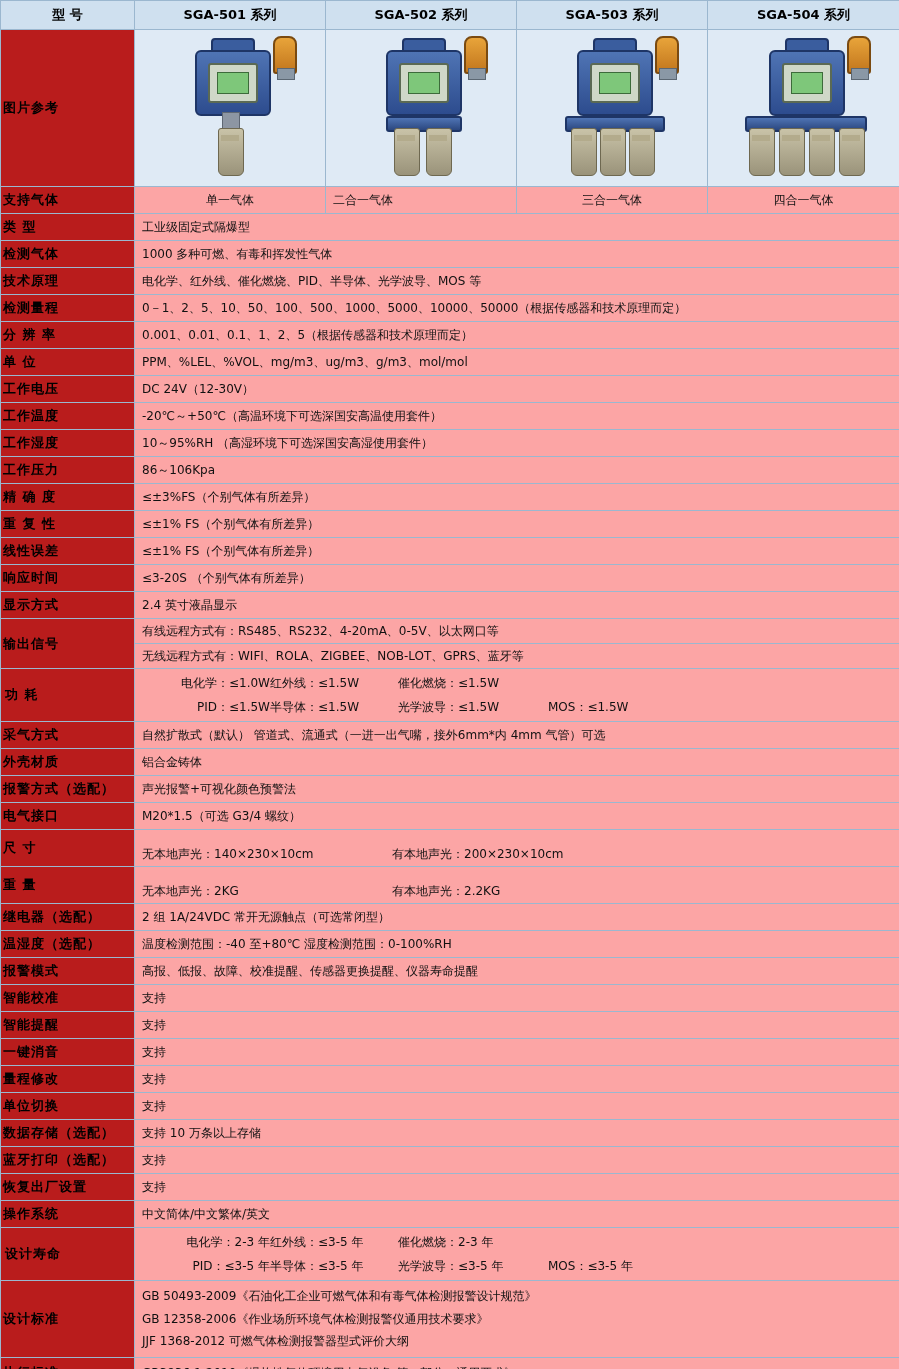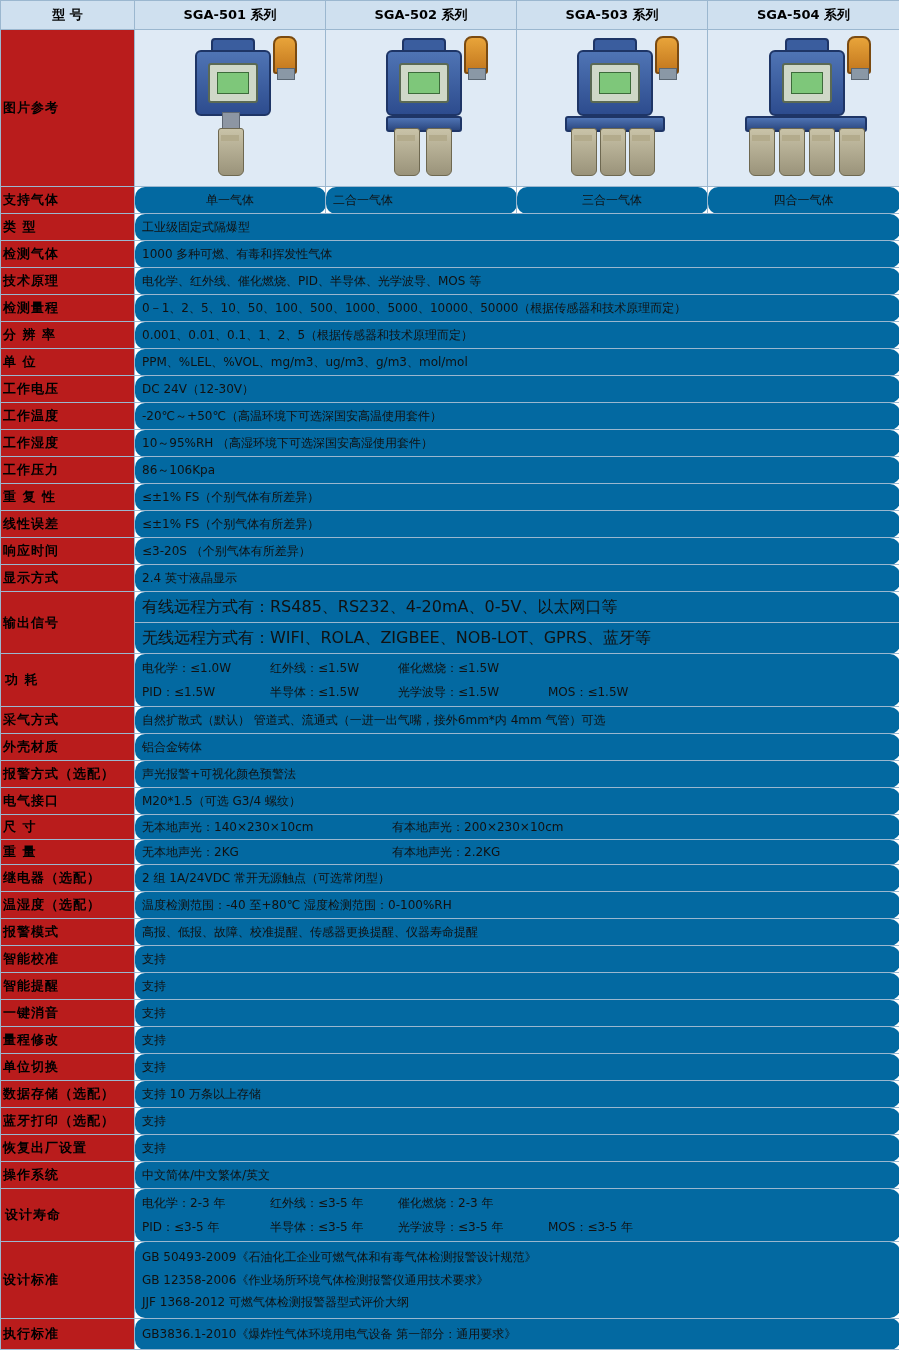--- a/index.html
+++ b/index.html
@@ -8,7 +8,7 @@
   table.spec{border-collapse:collapse;width:899px;table-layout:fixed;}
   table.spec td{border:1px solid #9bb7cf;vertical-align:middle;}
   td.label{background:#b91c1c;text-align:left;font-weight:bold;font-size:13px;color:#000;width:134px;letter-spacing:1px;padding:3px 2px;}
-  td.val{background:#0369a1;font-size:12px;color:#111;padding:4px 7px;line-height:1.5;border-radius:10px;}
+  td.val{background:#fca5a5;font-size:12px;color:#111;padding:4px 7px;line-height:1.5;}
   td.hdr{background:#cfe0ef;text-align:center;font-weight:bold;font-size:13px;padding:5px 2px;}
   td.imgcell{background:#dfeaf5;text-align:center;padding:2px;}
   .pwr td{padding:4px;}

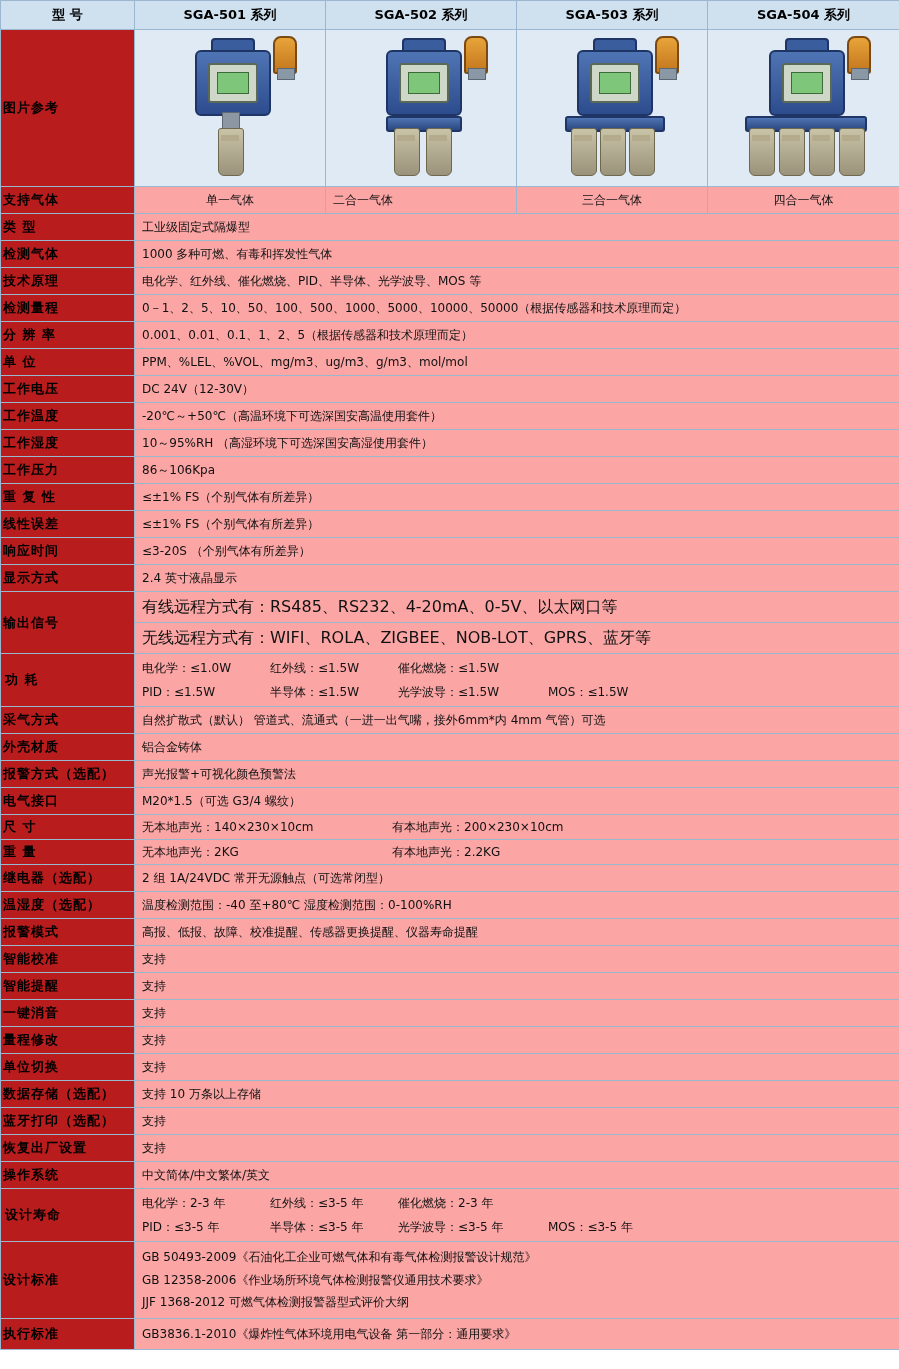--- a/index.html
+++ b/index.html
@@ -165,6 +165,10 @@
           <td class="val" colspan="4">86～106Kpa</td>
         </tr>
   <tr>
+          <td class="label">精 确 度</td>
+          <td class="val" colspan="4">≤±3%FS（个别气体有所差异）</td>
+        </tr>
+  <tr>
           <td class="label">重 复 性</td>
           <td class="val" colspan="4">≤±1% FS（个别气体有所差异）</td>
         </tr>

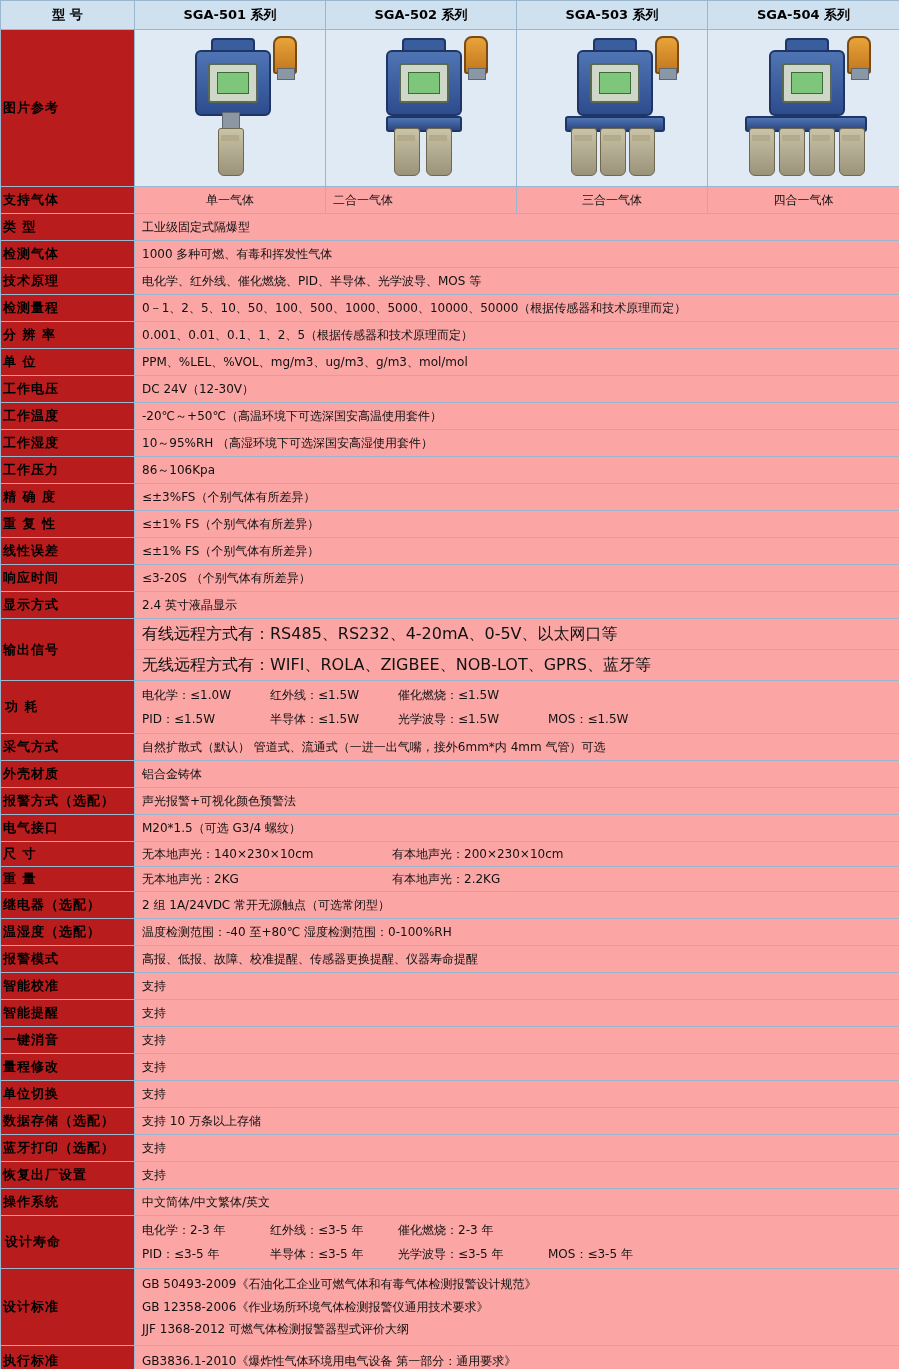--- a/index.html
+++ b/index.html
@@ -20,7 +20,7 @@
   .w4{width:auto;}
   .sub{display:flex;font-size:12px;padding:3px 7px;}
   .sub .s1{width:250px;}
-  .stack div{padding:3px 7px;font-size:16px;}
+  .stack div{padding:3px 7px;font-size:12px;}
   .stack div + div{border-top:1px solid #9bb7cf;}
   .liststack div{padding:2px 7px;font-size:12px;line-height:1.55;}
   

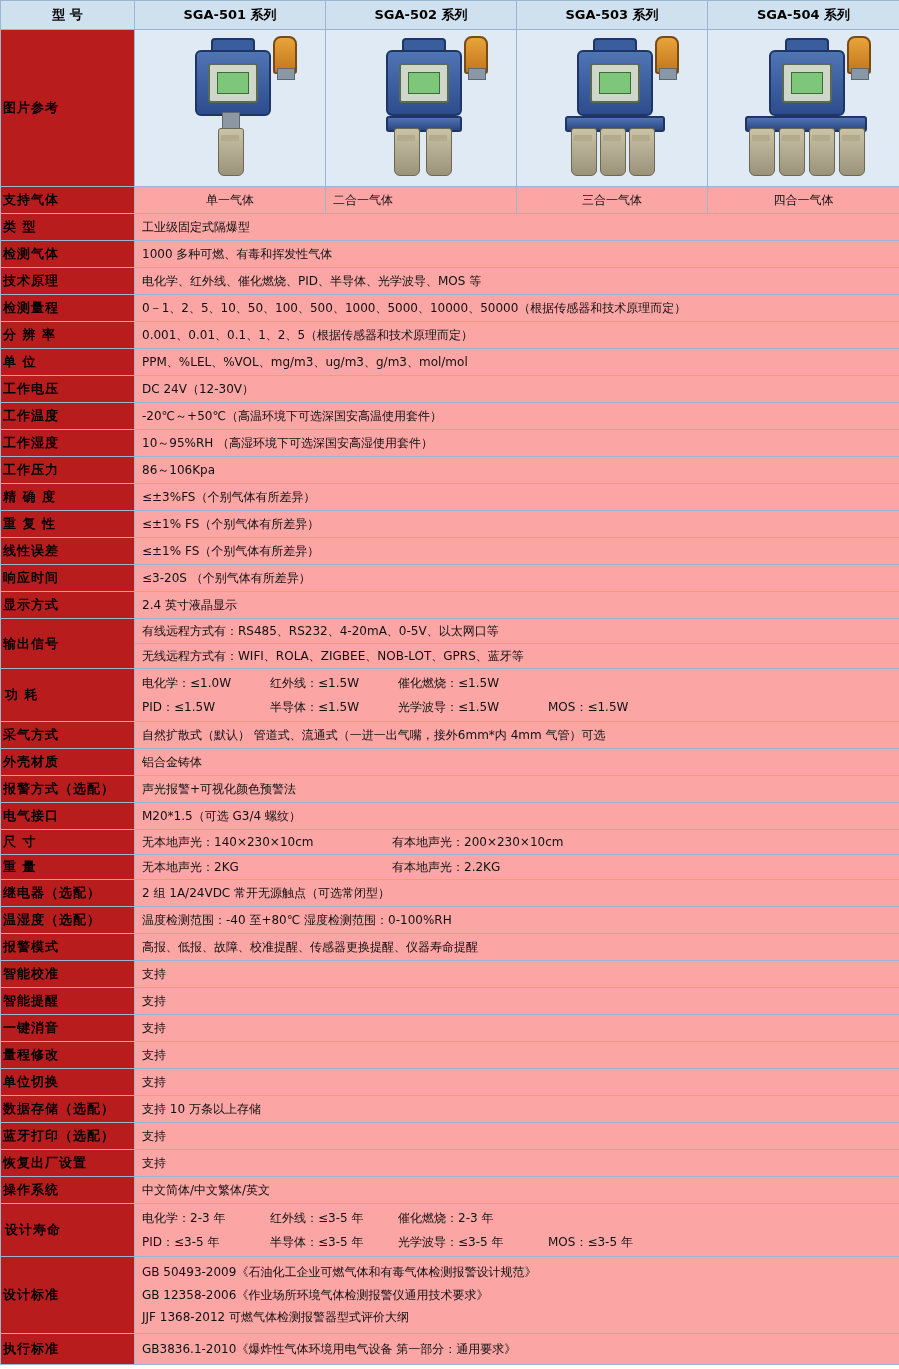--- a/index.html
+++ b/index.html
@@ -14,7 +14,7 @@
   .pwr td{padding:4px;}
   .pw-line{display:flex;font-size:12px;padding:3px 7px;}
   .pw-line span{display:inline-block;}
-  .w1{width:128px;}
+  .w1{width:128px;text-align:right;}
   .w2{width:128px;}
   .w3{width:150px;}
   .w4{width:auto;}

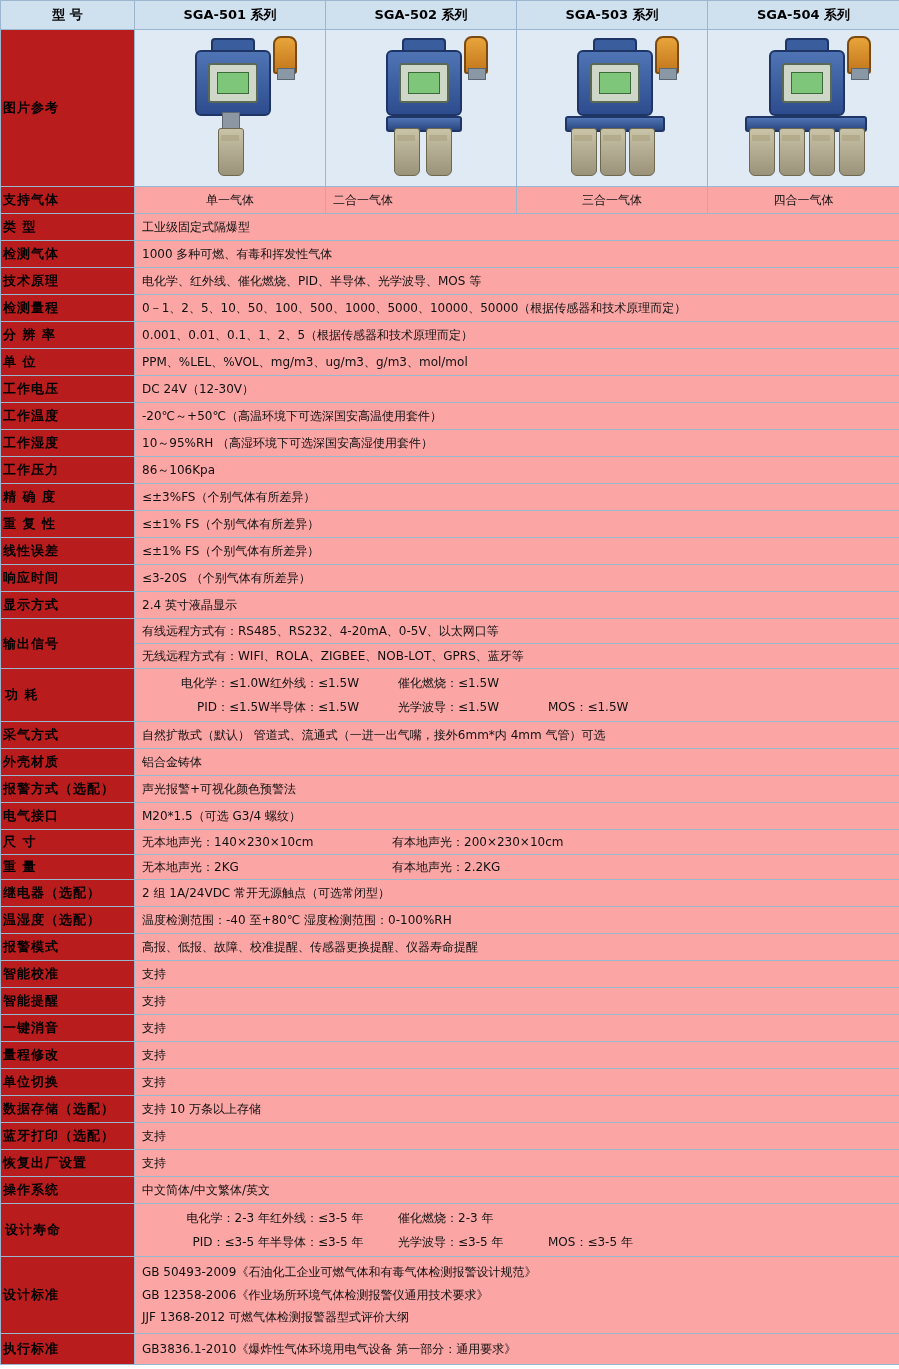--- a/index.html
+++ b/index.html
@@ -18,7 +18,7 @@
   .w2{width:128px;}
   .w3{width:150px;}
   .w4{width:auto;}
-  .sub{display:flex;font-size:12px;padding:3px 7px;}
+  .sub{display:flex;font-size:12px;padding:3px 7px;margin-top:12px;}
   .sub .s1{width:250px;}
   .stack div{padding:3px 7px;font-size:12px;}
   .stack div + div{border-top:1px solid #9bb7cf;}

